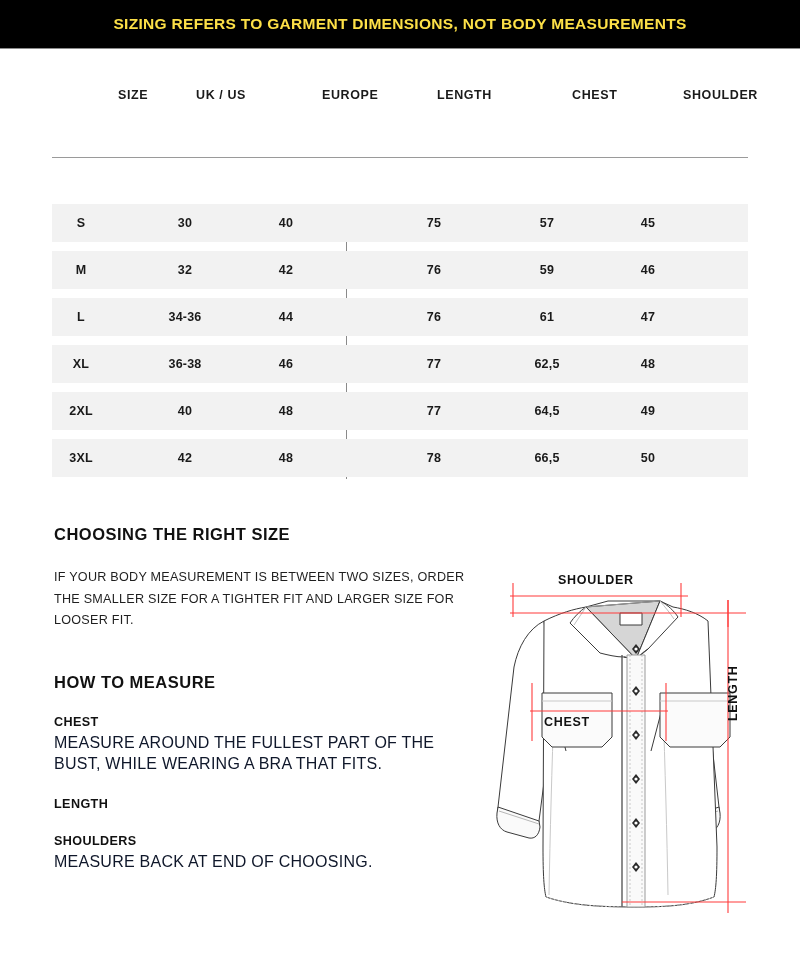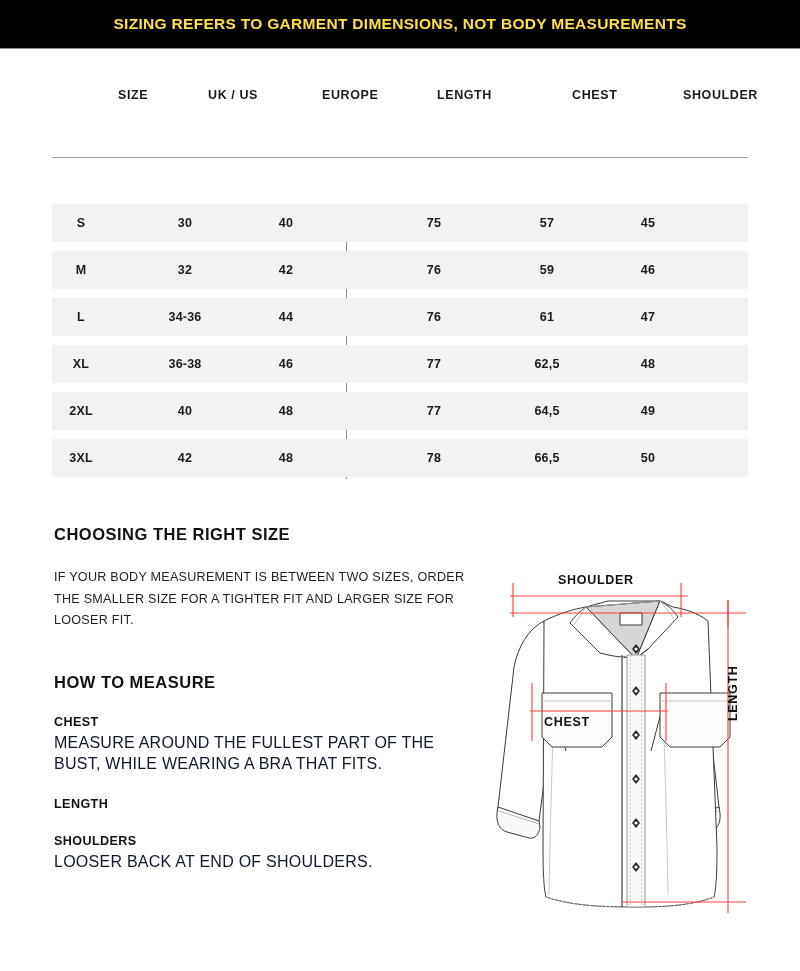--- a/index.html
+++ b/index.html
@@ -40,7 +40,7 @@
     color:#1a1a1a; white-space:nowrap;margin-left:48px;
   }
   .th-size     { left:18px; }
-  .th-ukus     { left:108px; }
+  .th-ukus     { left:96px; }
   .th-europe   { left:198px;padding-left:24px; }
   .th-length   { left:337px; }
   .th-chest    { left:472px; }

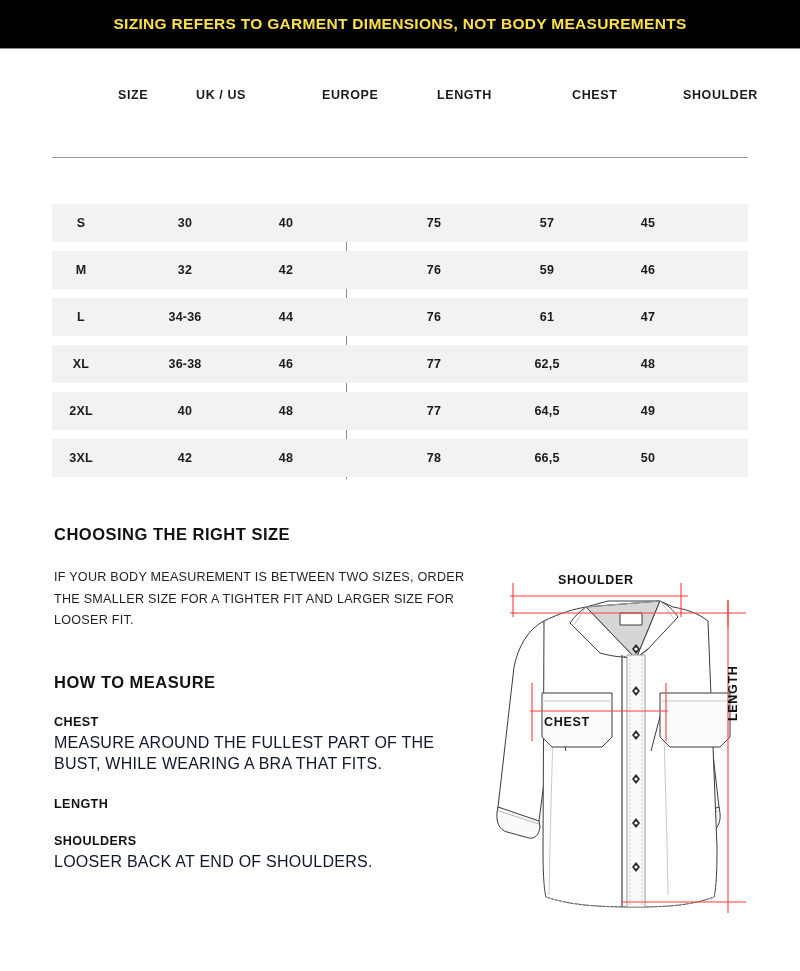--- a/index.html
+++ b/index.html
@@ -224,7 +224,7 @@
 
   <div class="block">
     <div class="block-title">SHOULDERS</div>
-    <div class="block-body">LOOSER BACK AT END OF SHOULDERS.</div>
+    <div class="block-body">MEASURE BACK AT END OF CHOOSING.</div>
   </div>
 
 </div>

